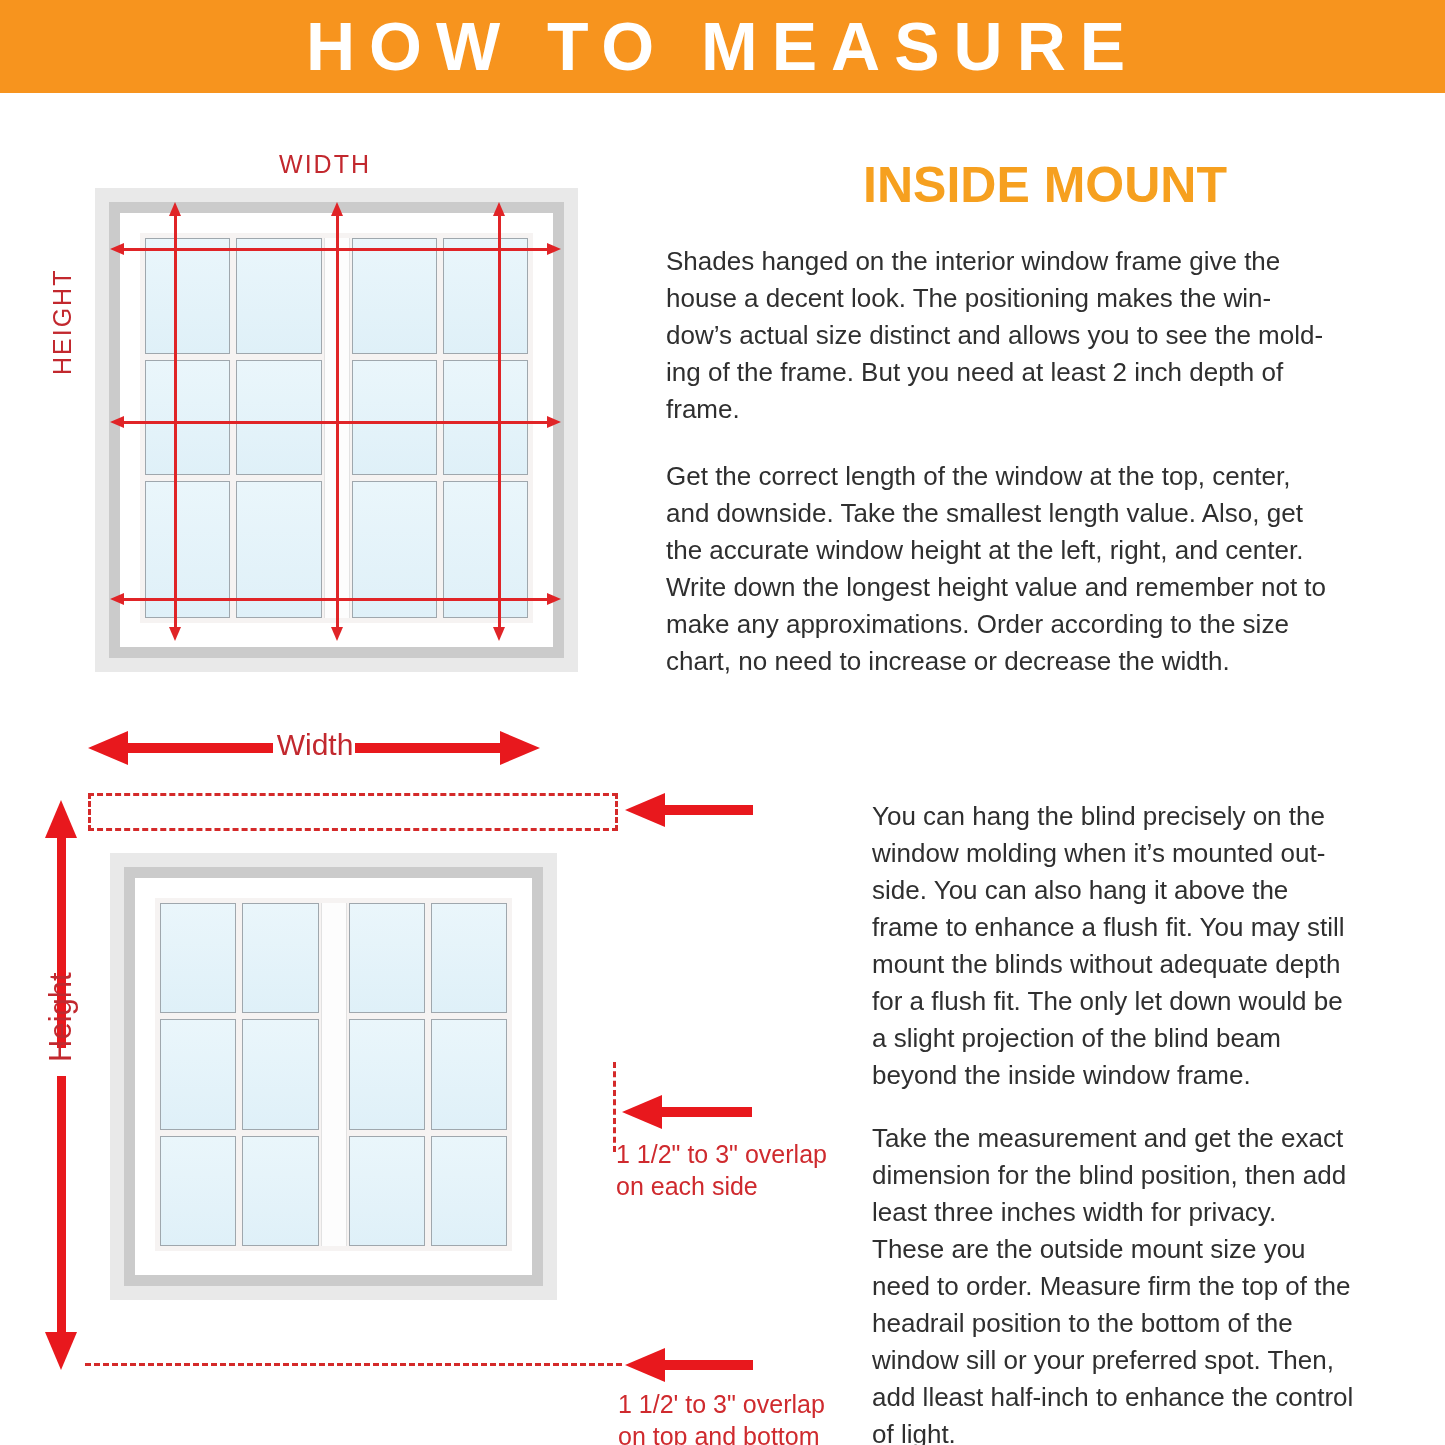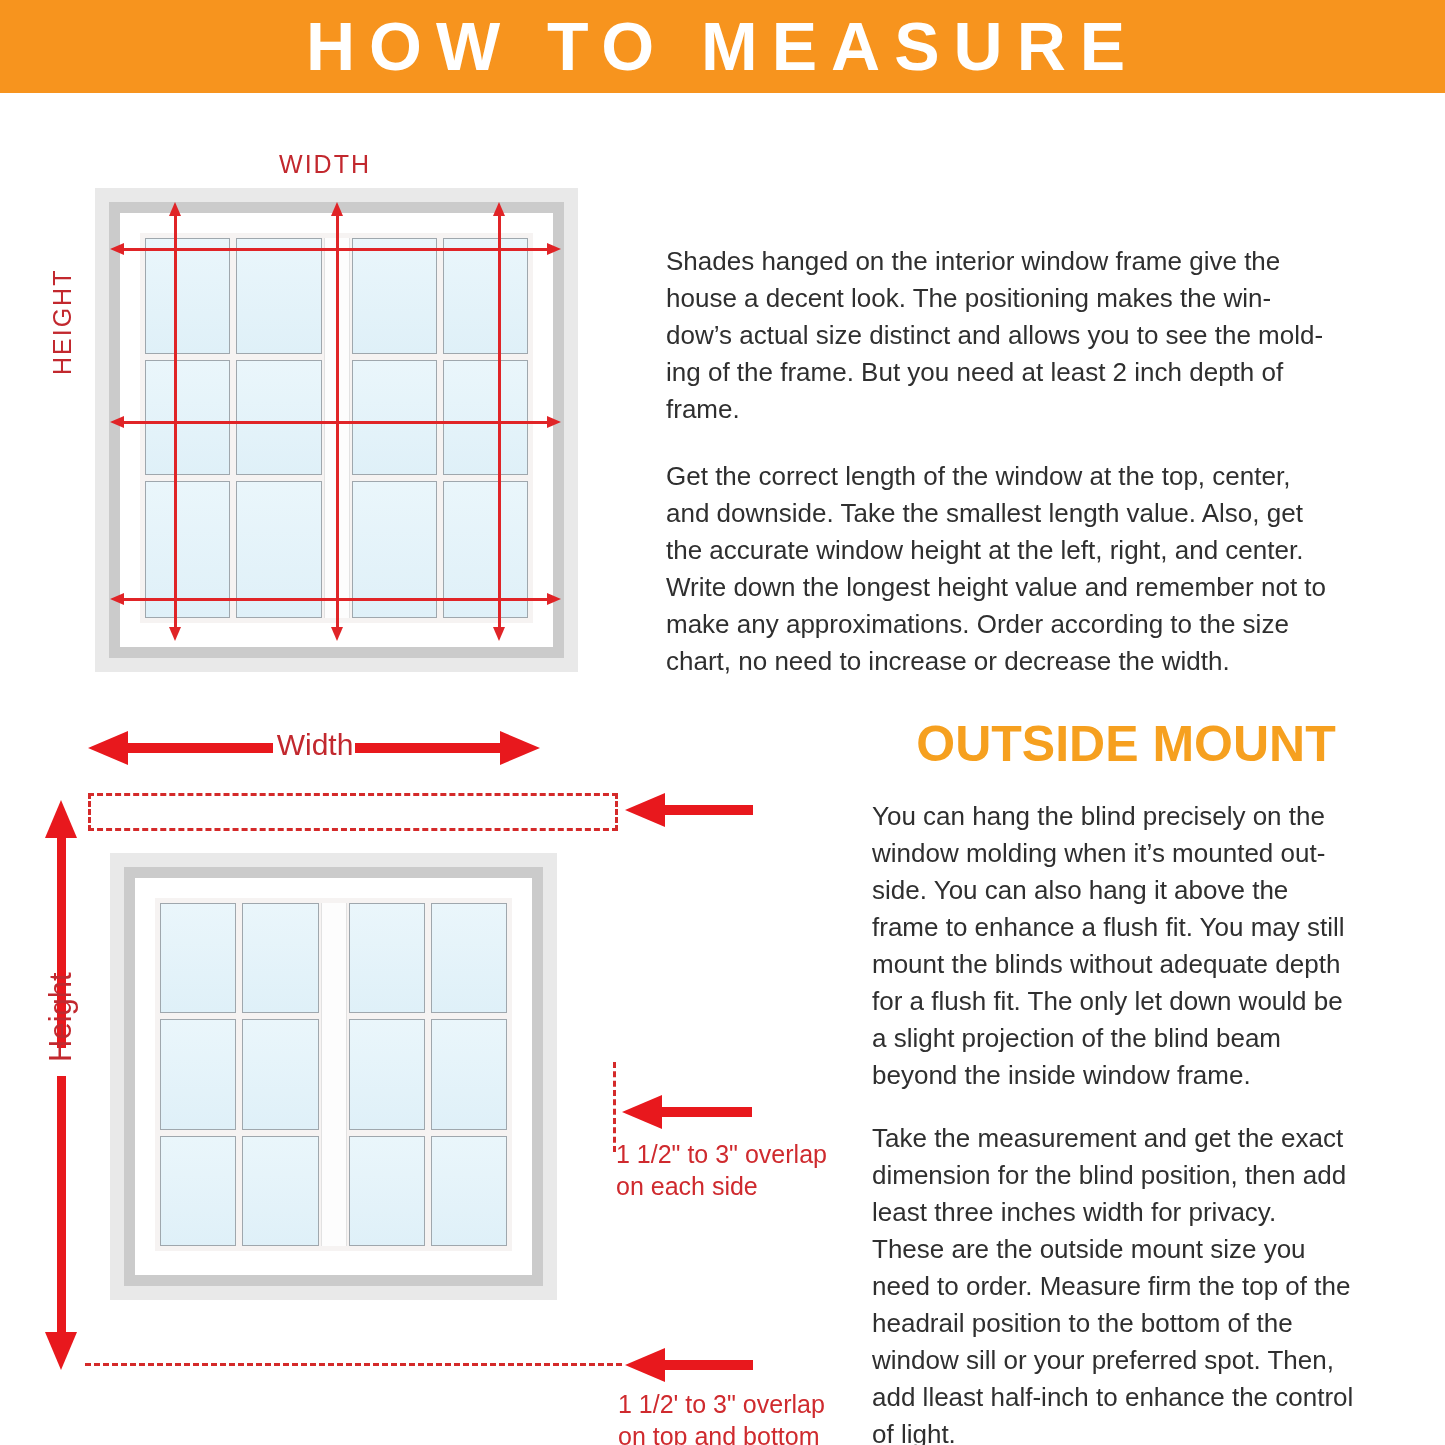--- a/index.html
+++ b/index.html
@@ -118,6 +118,7 @@
   <div class="arr-v" style="left:336px; top:215px; height:413px;"></div>
   <div class="arr-v" style="left:498px; top:215px; height:413px;"></div>
 
+  <div class="mount-heading" style="left:666px; top:156px; width:758px;">INSIDE MOUNT</div>
   <div class="body-text ml" style="left:666px; top:243px; width:790px;">Shades hanged on the interior window frame give the
 house a decent look. The positioning makes the win-
 dow’s actual size distinct and allows you to see the mold-

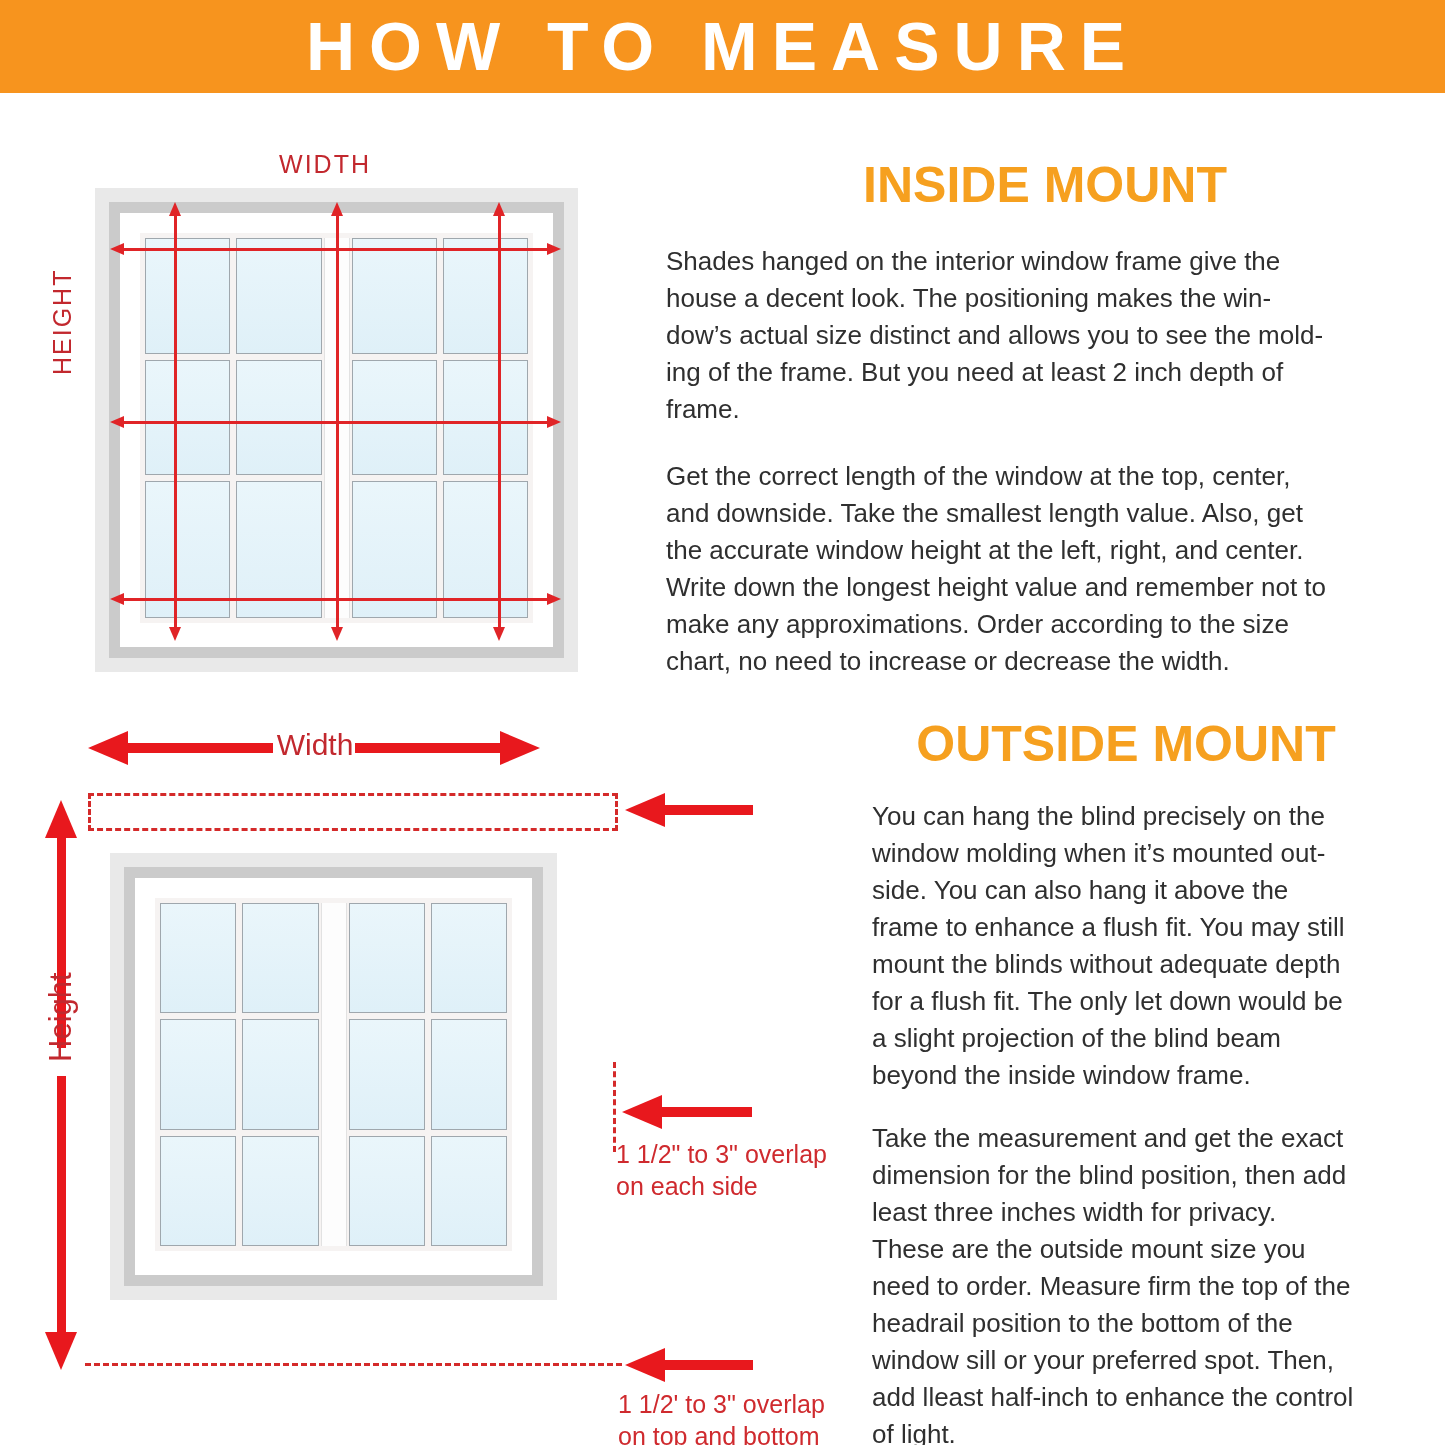--- a/index.html
+++ b/index.html
@@ -131,7 +131,6 @@
 make any approximations. Order according to the size
 chart, no need to increase or decrease the width.</div>
 
-  <div class="mount-heading" style="left:872px; top:715px; width:508px;">OUTSIDE MOUNT</div>
   <div class="body-text ml" style="left:872px; top:798px; width:560px;">You can hang the blind precisely on the
 window molding when it’s mounted out-
 side. You can also hang it above the

